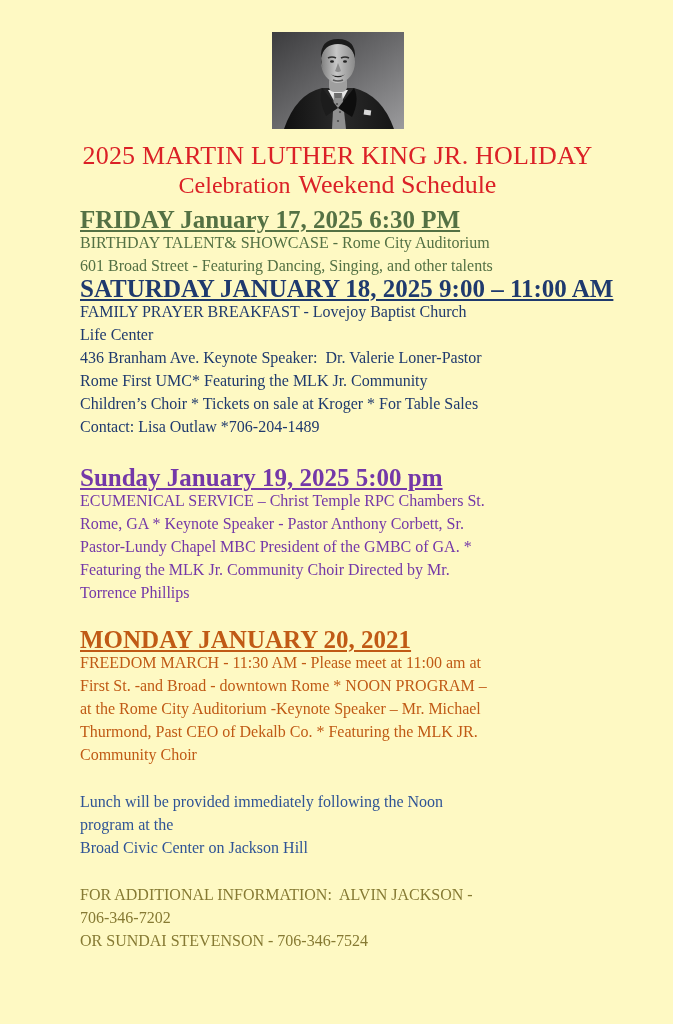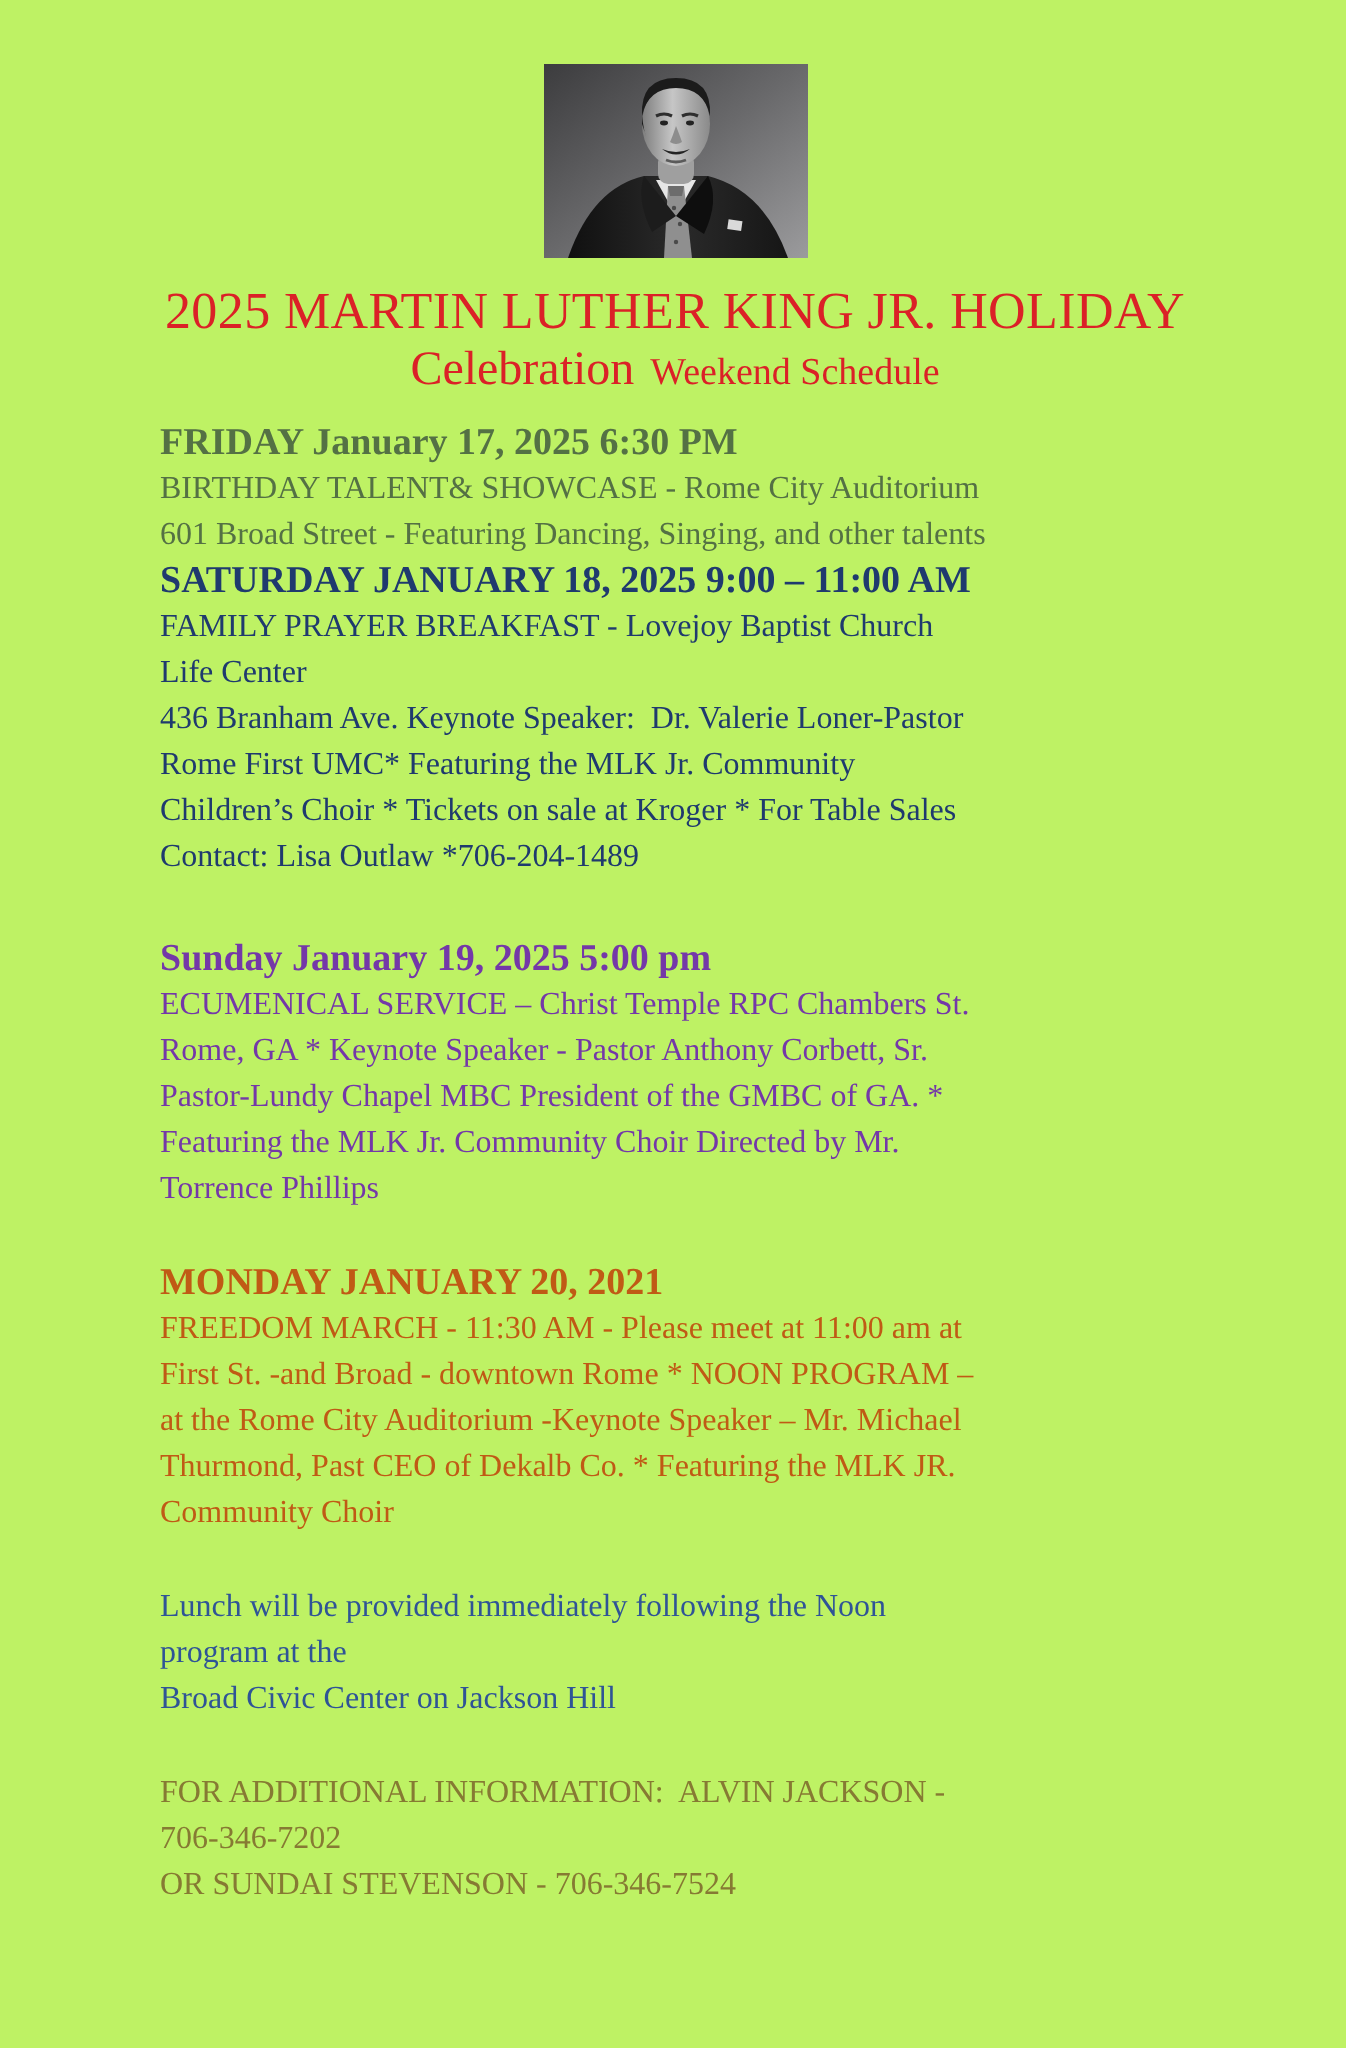--- a/index.html
+++ b/index.html
@@ -8,7 +8,7 @@
     width: 673px;
     height: 1024px;
     margin: 0 auto;
-    background: #bef264;
+    background: #fef9c3;
     font-family: "Liberation Serif", serif;
     box-sizing: border-box;
     padding: 32px 78px 0 80px;

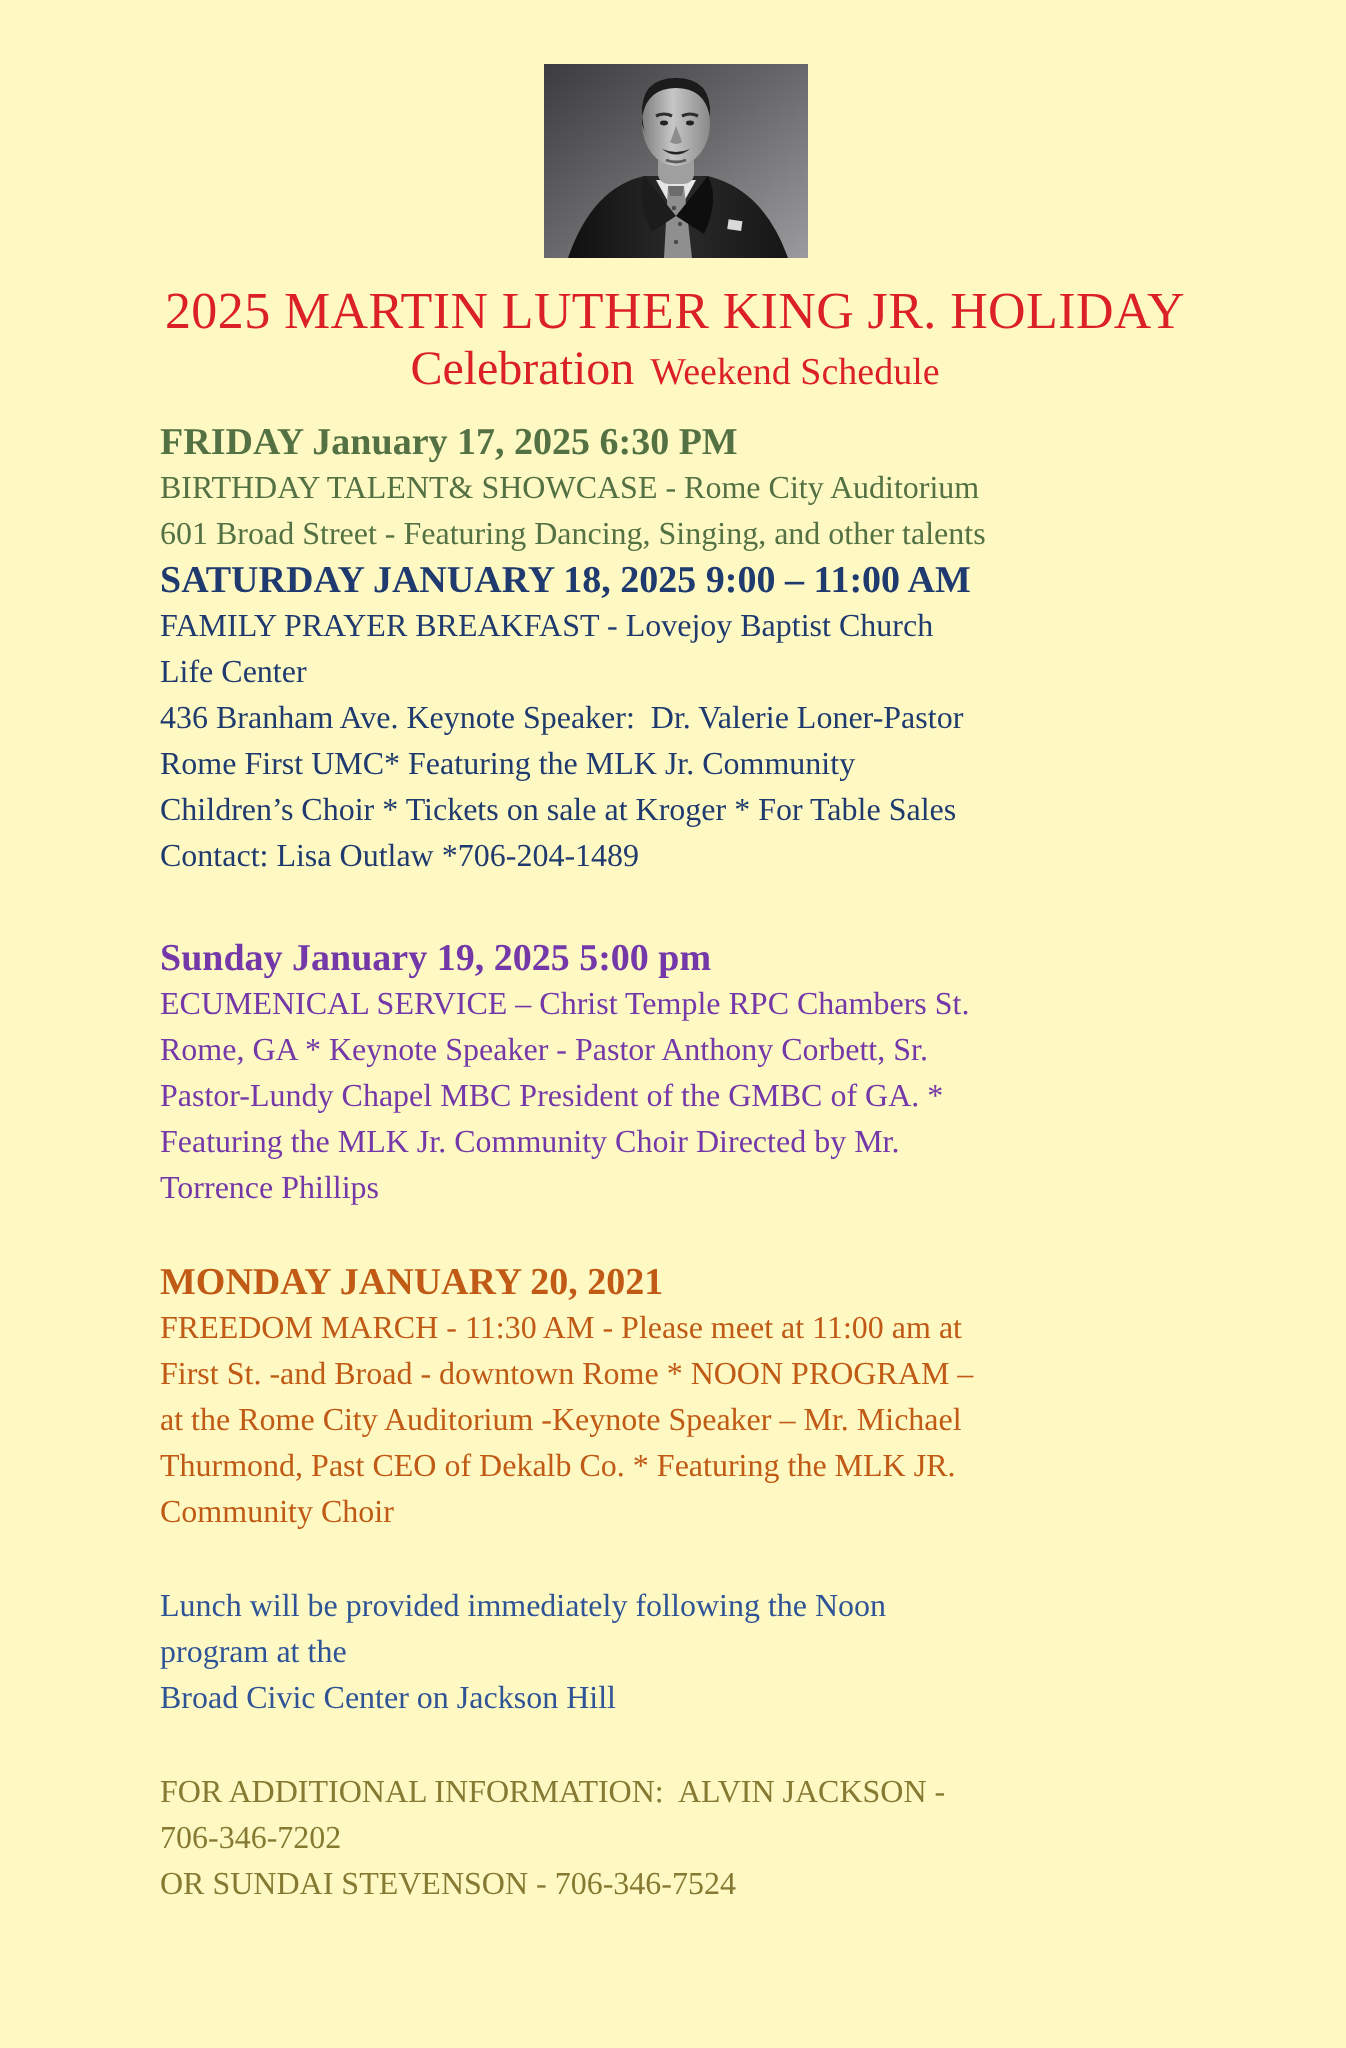--- a/index.html
+++ b/index.html
@@ -39,7 +39,7 @@
     white-space: nowrap;
   }
   .subtitle .sub-big { font-size: 24px; }
-  .subtitle .sub-small { font-size: 19px; margin-left: 8px; }
+  .subtitle .sub-small { font-size: 26px; margin-left: 8px; }
   .section { margin: 0; }
   .section-heading {
     margin: 0;

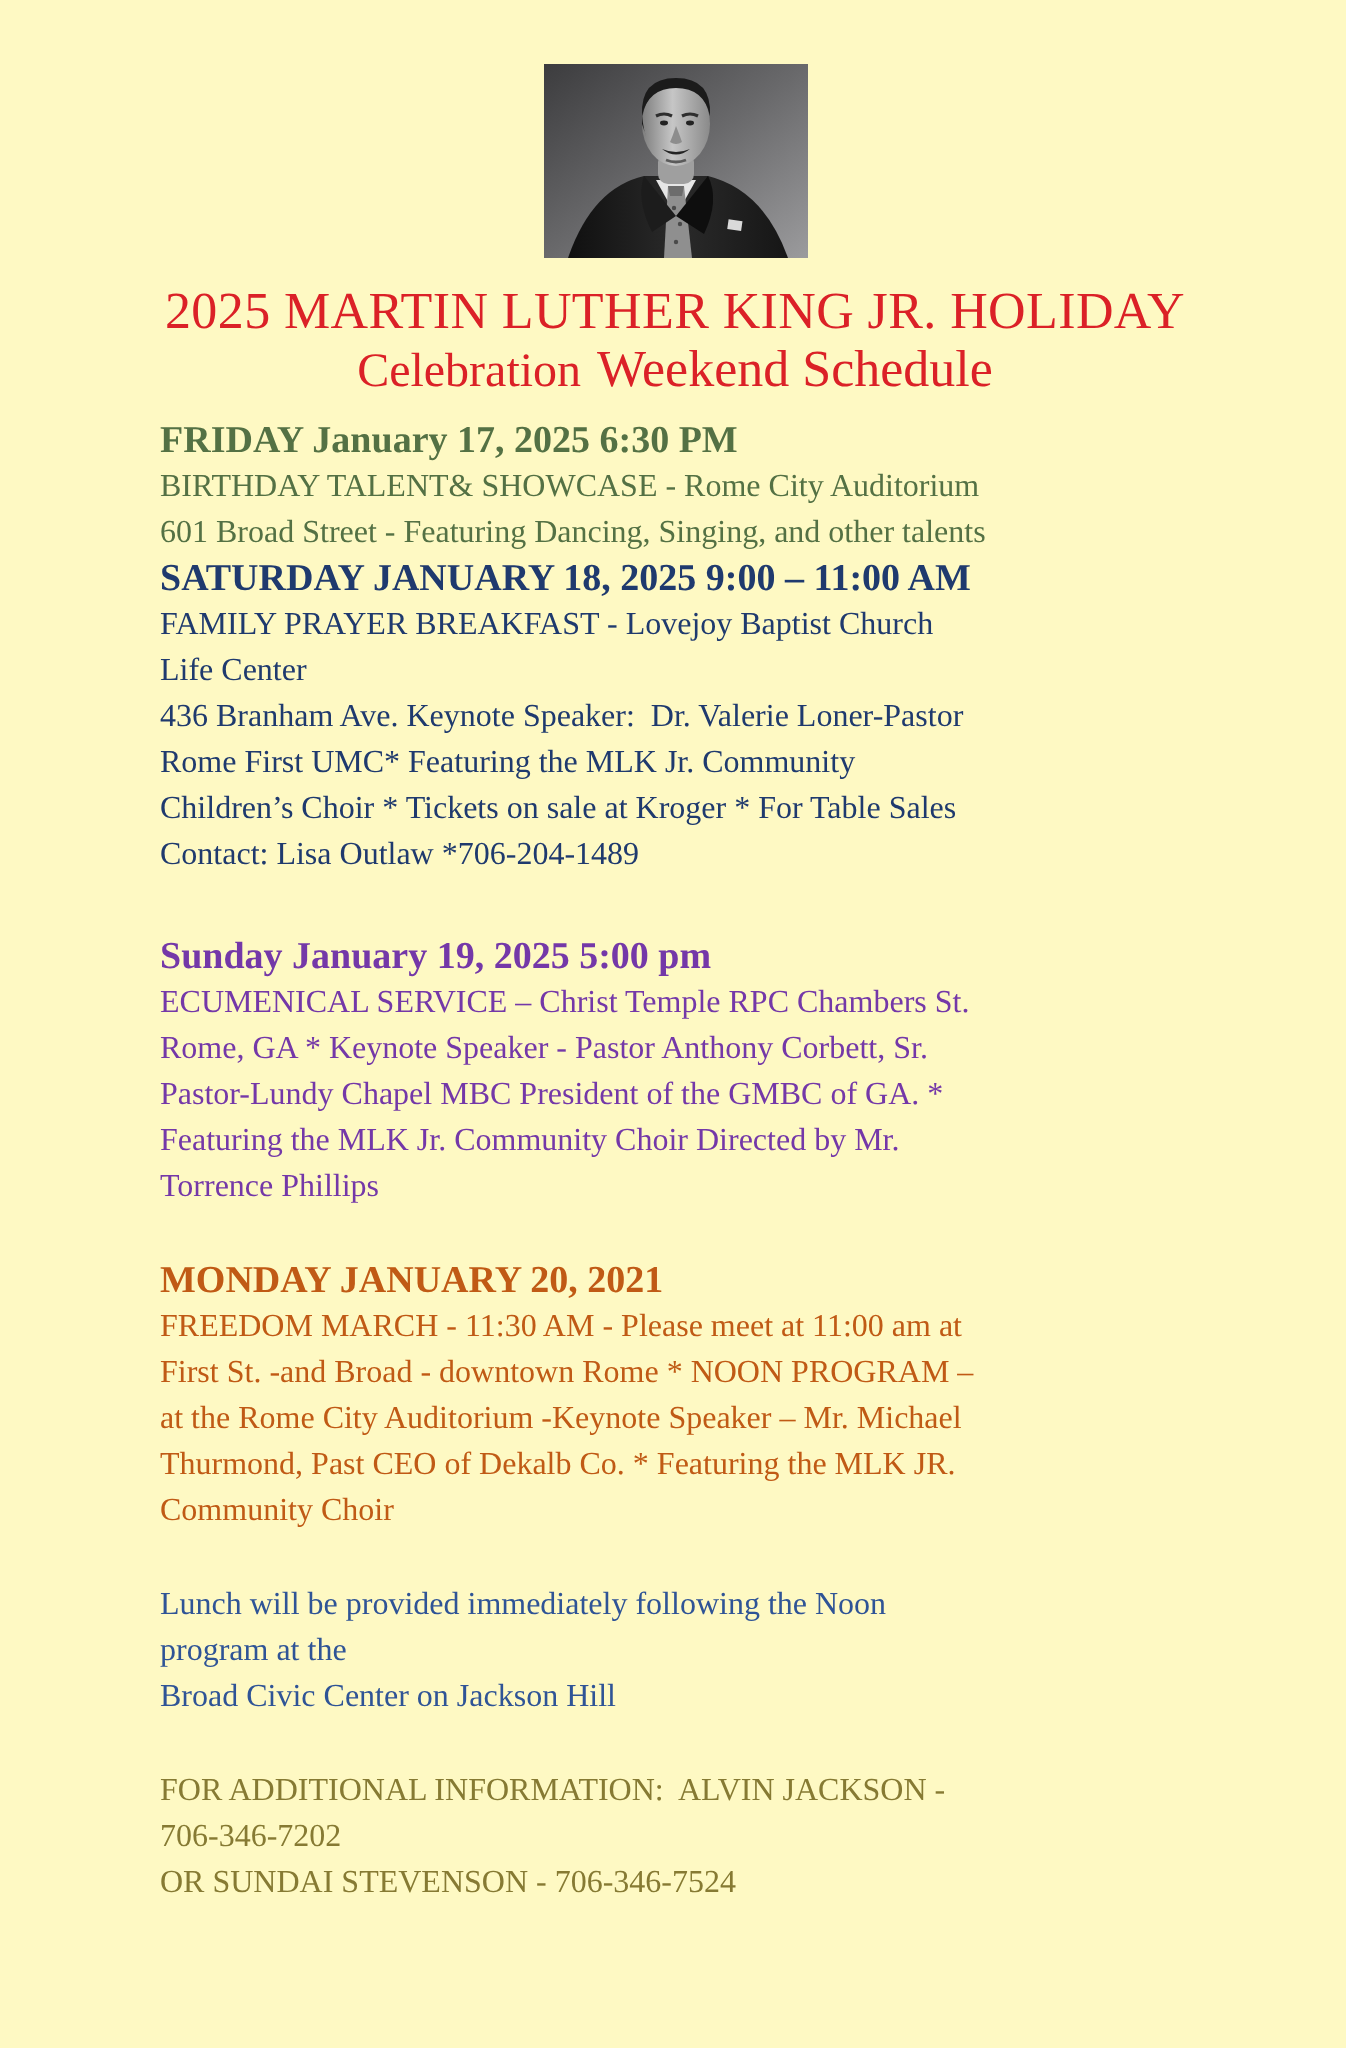--- a/index.html
+++ b/index.html
@@ -43,9 +43,10 @@
   .section { margin: 0; }
   .section-heading {
     margin: 0;
-    font-size: 19px;
+    font-size: 25px;
     line-height: 23px;
     font-weight: bold;
+    text-decoration: underline;
     text-decoration-thickness: 2px;
     text-underline-offset: 2px;
     white-space: pre;

